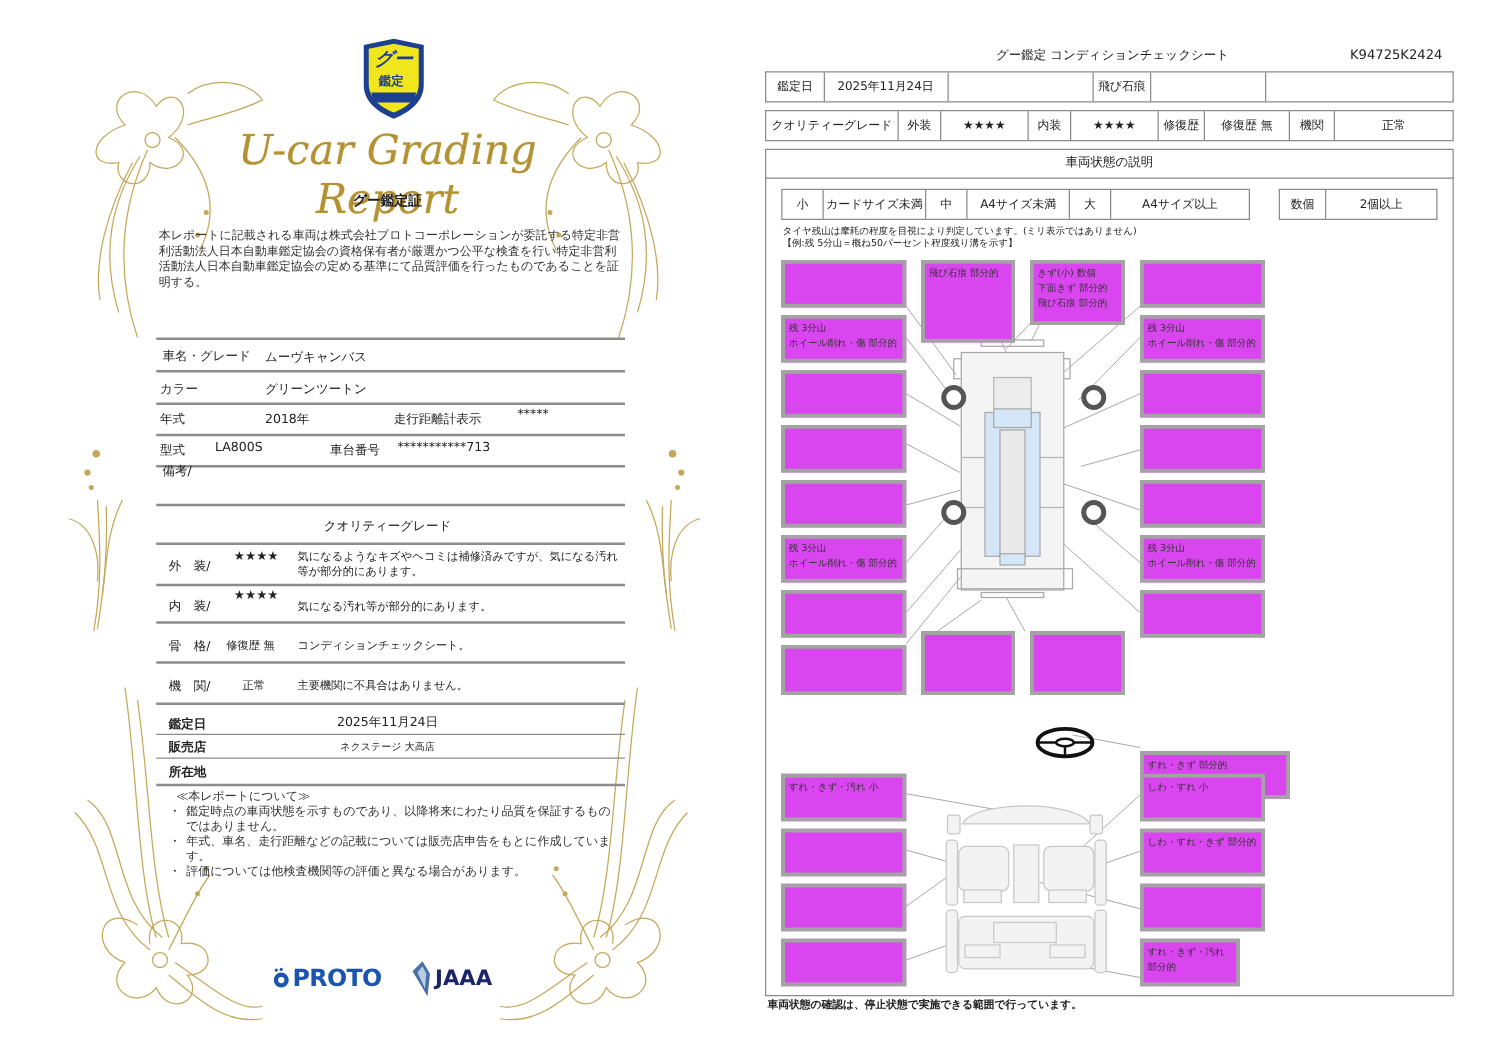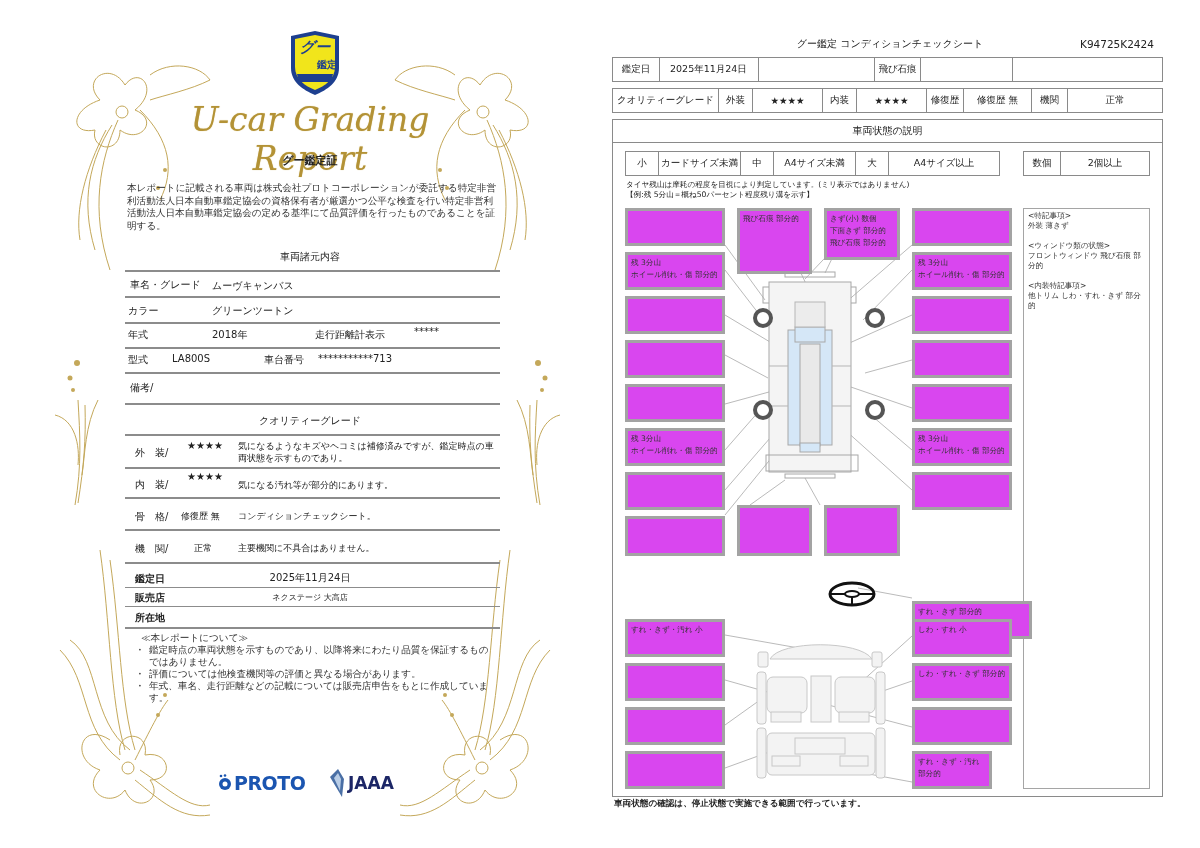--- a/index.html
+++ b/index.html
@@ -130,7 +130,7 @@
       <path d="M10 44 L46 44 L44 52 L12 52 Z" fill="#1d3f8f"></path>
     </svg>
     <div class="abs" style="left:10px;top:8px;width:36px;text-align:center;font-size:15px;font-weight:bold;font-style:italic;color:#1d3f8f;">グー</div>
-    <div class="abs" style="left:22px;top:28px;width:36px;text-align:center;font-size:10px;font-weight:bold;color:#1d3f8f;">鑑定</div>
+    <div class="abs" style="left:0;top:28px;width:36px;text-align:right;font-size:10px;font-weight:bold;color:#1d3f8f;">鑑定</div>
   </div>
 
   <div class="abs script-title">U-car Grading Report</div>

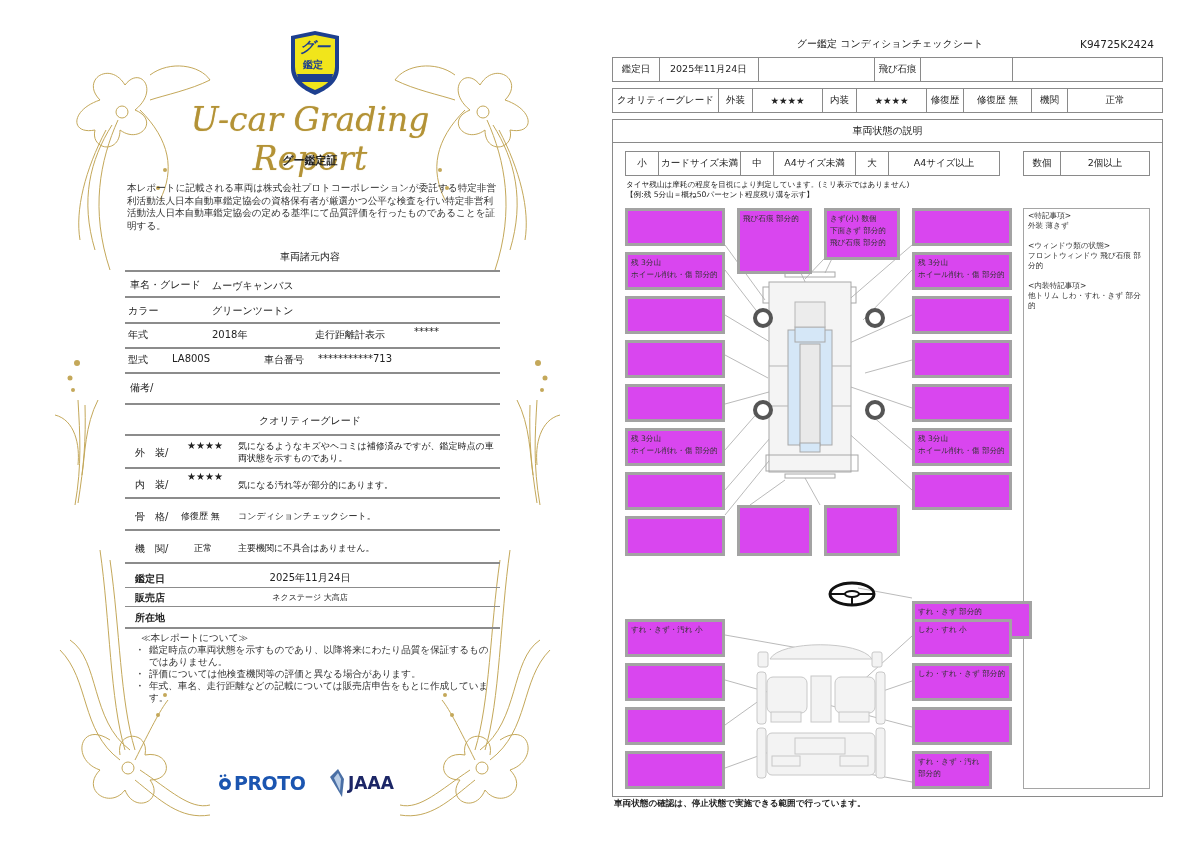--- a/index.html
+++ b/index.html
@@ -367,14 +367,6 @@
 ホイール削れ・傷 部分的</div>
   <div class="box" style="left:312px;top:472px;width:100px;height:38px"></div>
 
-  <div class="abs note-panel">&lt;特記事項&gt;
-外装 薄きず
-
-&lt;ウィンドウ類の状態&gt;
-フロントウィンドウ 飛び石痕 部分的
-
-&lt;内装特記事項&gt;
-他トリム しわ・すれ・きず 部分的</div>
 
   <div class="box" style="left:312px;top:601px;width:120px;height:38px">すれ・きず 部分的</div>
   <div class="box" style="left:25px;top:619px;width:100px;height:38px">すれ・きず・汚れ 小</div>

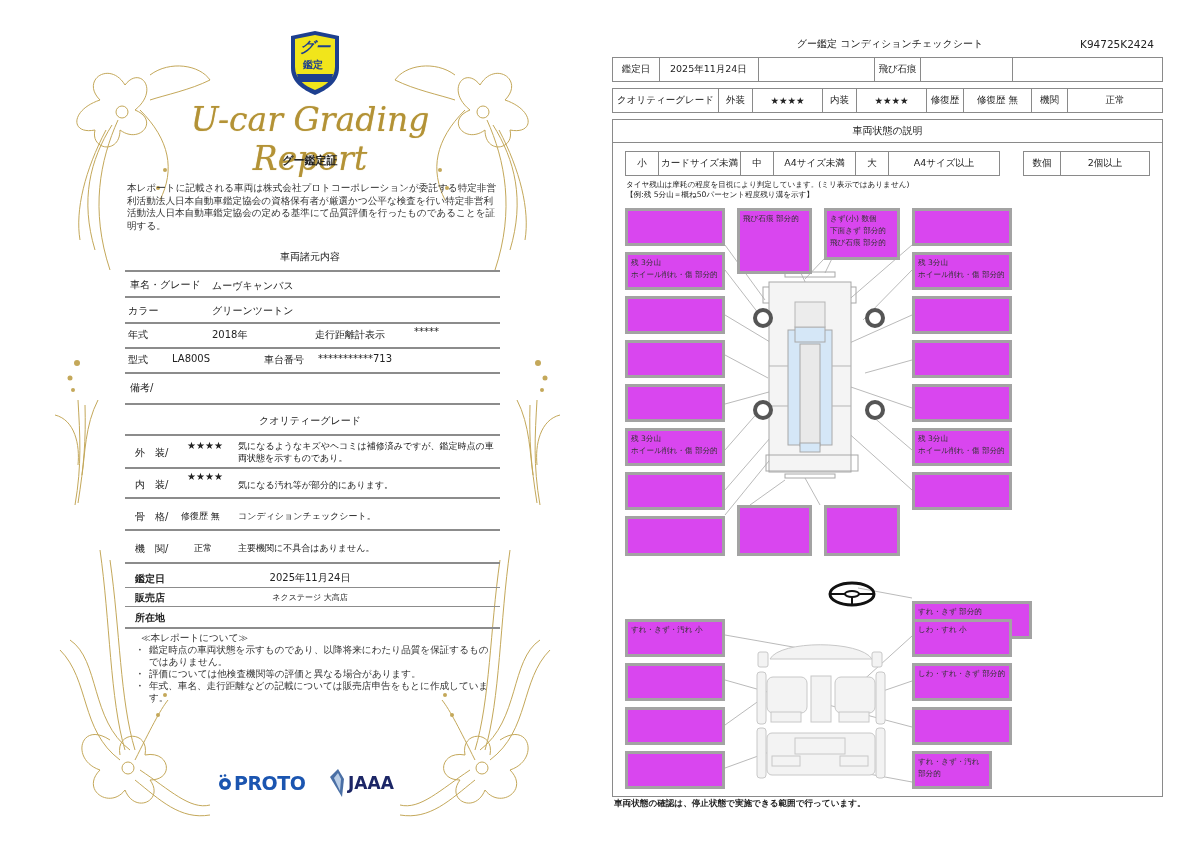--- a/index.html
+++ b/index.html
@@ -137,7 +137,6 @@
   <div class="abs cert-title">グー鑑定証</div>
   <div class="abs cert-body">本レポートに記載される車両は株式会社プロトコーポレーションが委託する特定非営利活動法人日本自動車鑑定協会の資格保有者が厳選かつ公平な検査を行い特定非営利活動法人日本自動車鑑定協会の定める基準にて品質評価を行ったものであることを証明する。</div>
 
-  <div class="sec-title" style="top:250px">車両諸元内容</div>
   <div class="hr" style="top:270px"></div>
   <div class="cell" style="left:130px;top:278px">車名・グレード</div>
   <div class="cell" style="left:212px;top:279px">ムーヴキャンバス</div>

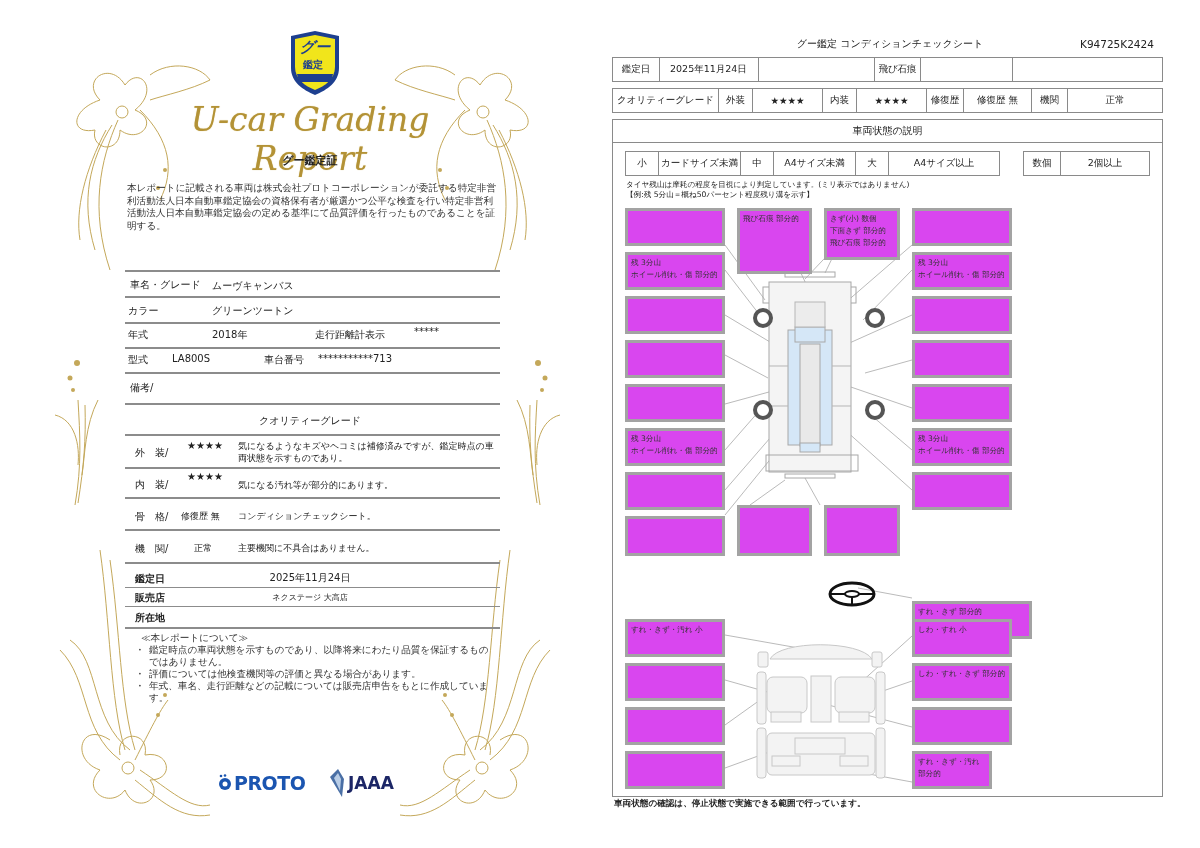--- a/index.html
+++ b/index.html
@@ -154,7 +154,7 @@
   <div class="cell" style="left:264px;top:353px">車台番号</div>
   <div class="cell" style="left:318px;top:353px">***********713</div>
   <div class="hr" style="top:372px"></div>
-  <div class="cell" style="left:130px;top:381px">備考/</div>
+  <div class="cell" style="left:130px;top:370px">備考/</div>
   <div class="hr" style="top:403px"></div>
 
   <div class="sec-title" style="top:414px">クオリティーグレード</div>

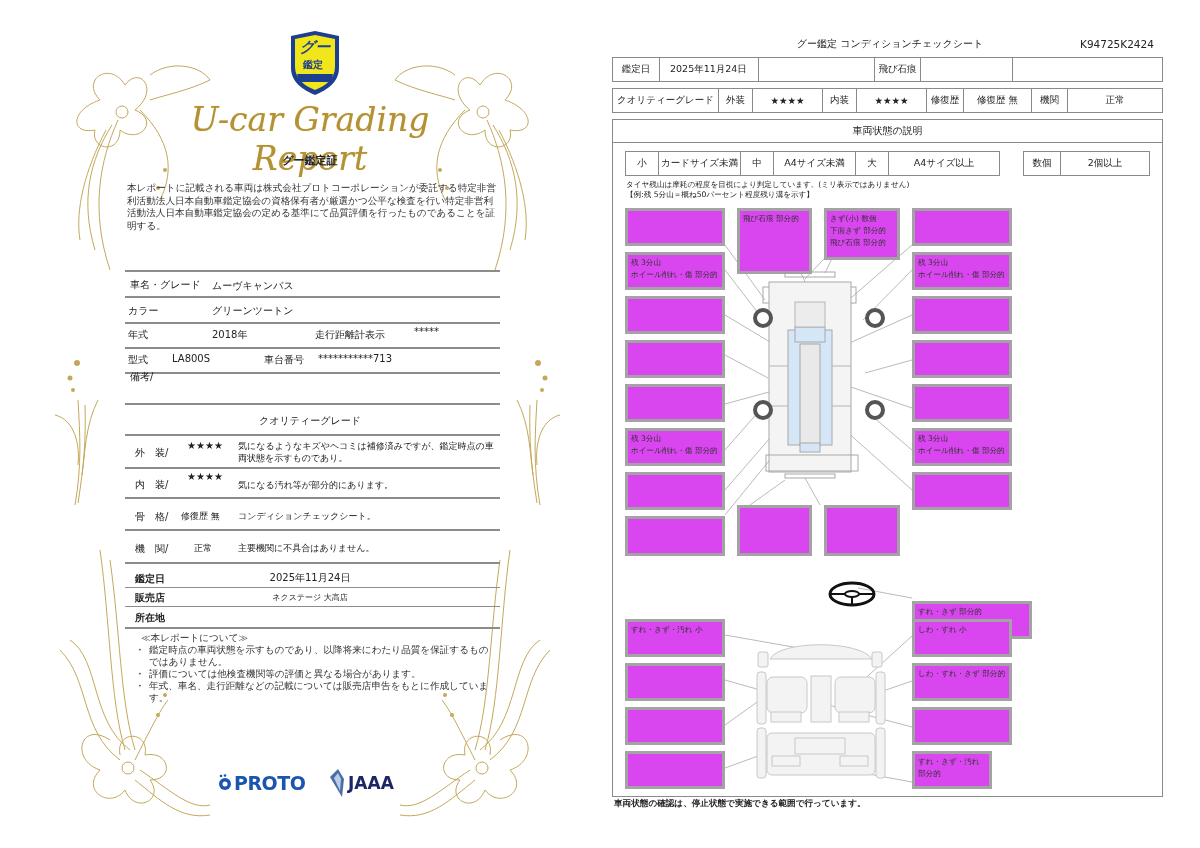--- a/index.html
+++ b/index.html
@@ -161,7 +161,7 @@
   <div class="hr" style="top:434px"></div>
   <div class="cell" style="left:135px;top:446px">外　装/</div>
   <div class="cell" style="left:187px;top:440px">★★★★</div>
-  <div class="cell sm" style="left:238px;top:440px;white-space:normal;width:258px;line-height:12px">気になるようなキズやヘコミは補修済みですが、鑑定時点の車両状態を示すものであり。</div>
+  <div class="cell sm" style="left:238px;top:440px;white-space:normal;width:258px;line-height:12px">気になるようなキズやヘコミは補修済みですが、気になる汚れ等が部分的にあります。</div>
   <div class="hr" style="top:467px"></div>
   <div class="cell" style="left:135px;top:478px">内　装/</div>
   <div class="cell" style="left:187px;top:471px">★★★★</div>

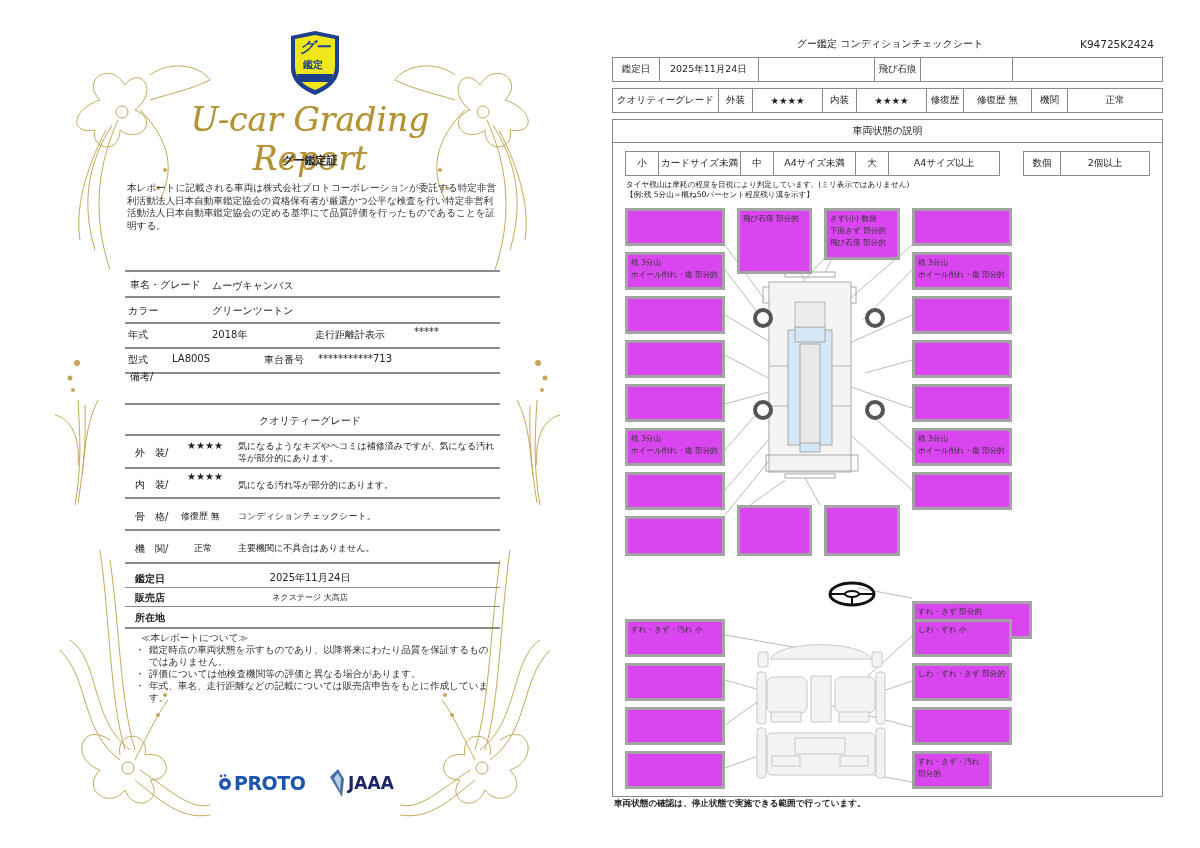--- a/index.html
+++ b/index.html
@@ -188,8 +188,8 @@
   <div class="abs notes">
     <div style="margin-left:4px">≪本レポートについて≫</div>
     <div class="li">鑑定時点の車両状態を示すものであり、以降将来にわたり品質を保証するものではありません。</div>
+    <div class="li">年式、車名、走行距離などの記載については販売店申告をもとに作成しています。</div>
     <div class="li">評価については他検査機関等の評価と異なる場合があります。</div>
-    <div class="li">年式、車名、走行距離などの記載については販売店申告をもとに作成しています。</div>
   </div>
 
   <svg class="abs" style="left:218px;top:774px" width="14" height="18" viewBox="0 0 14 18">

